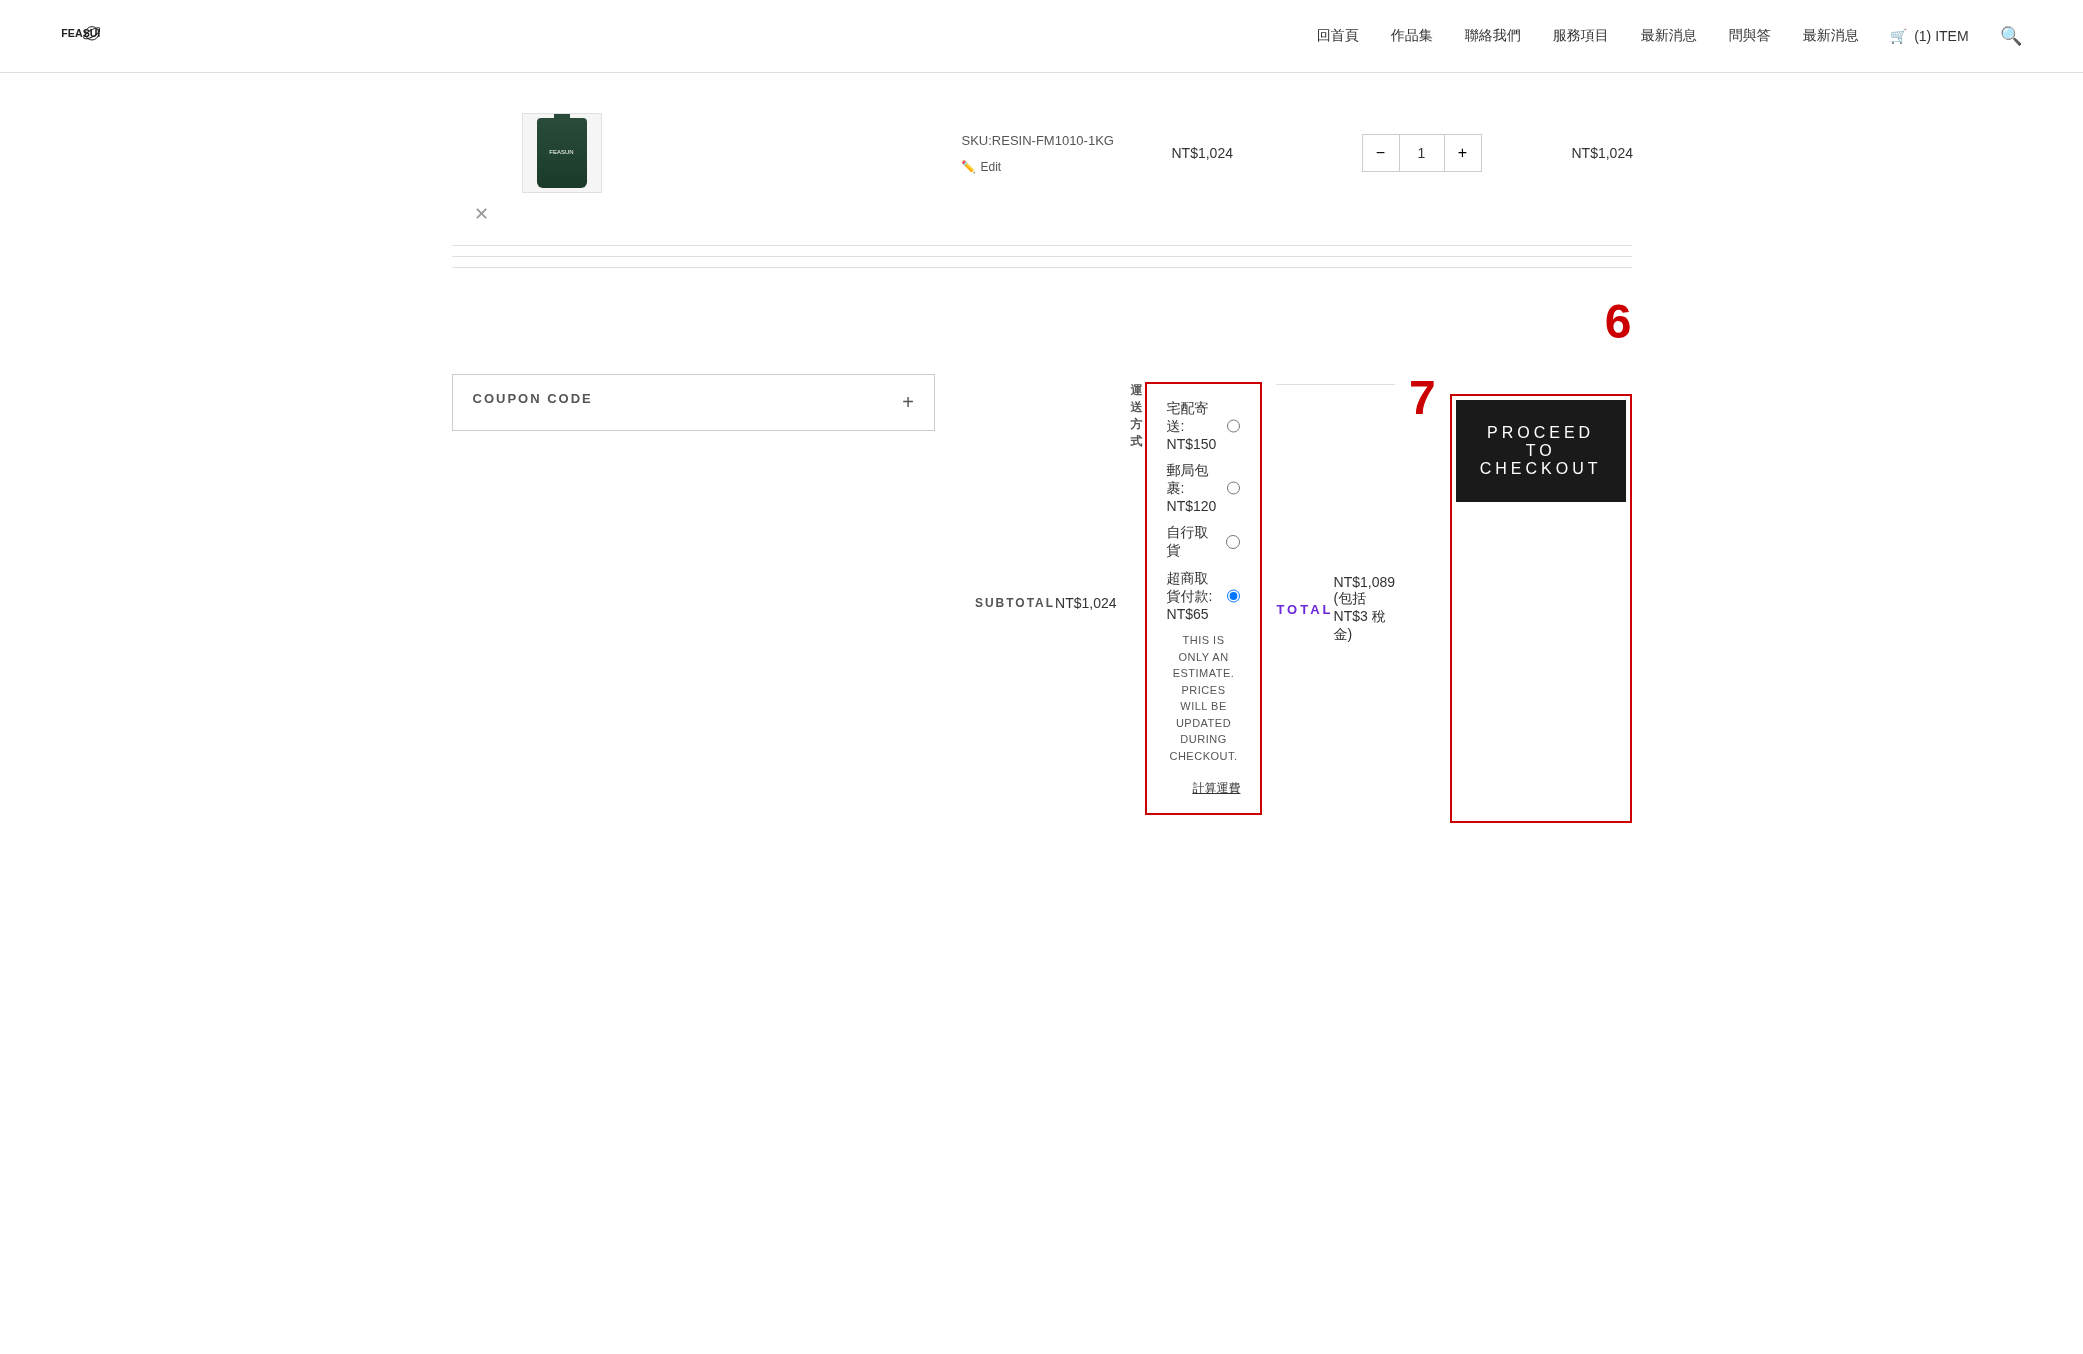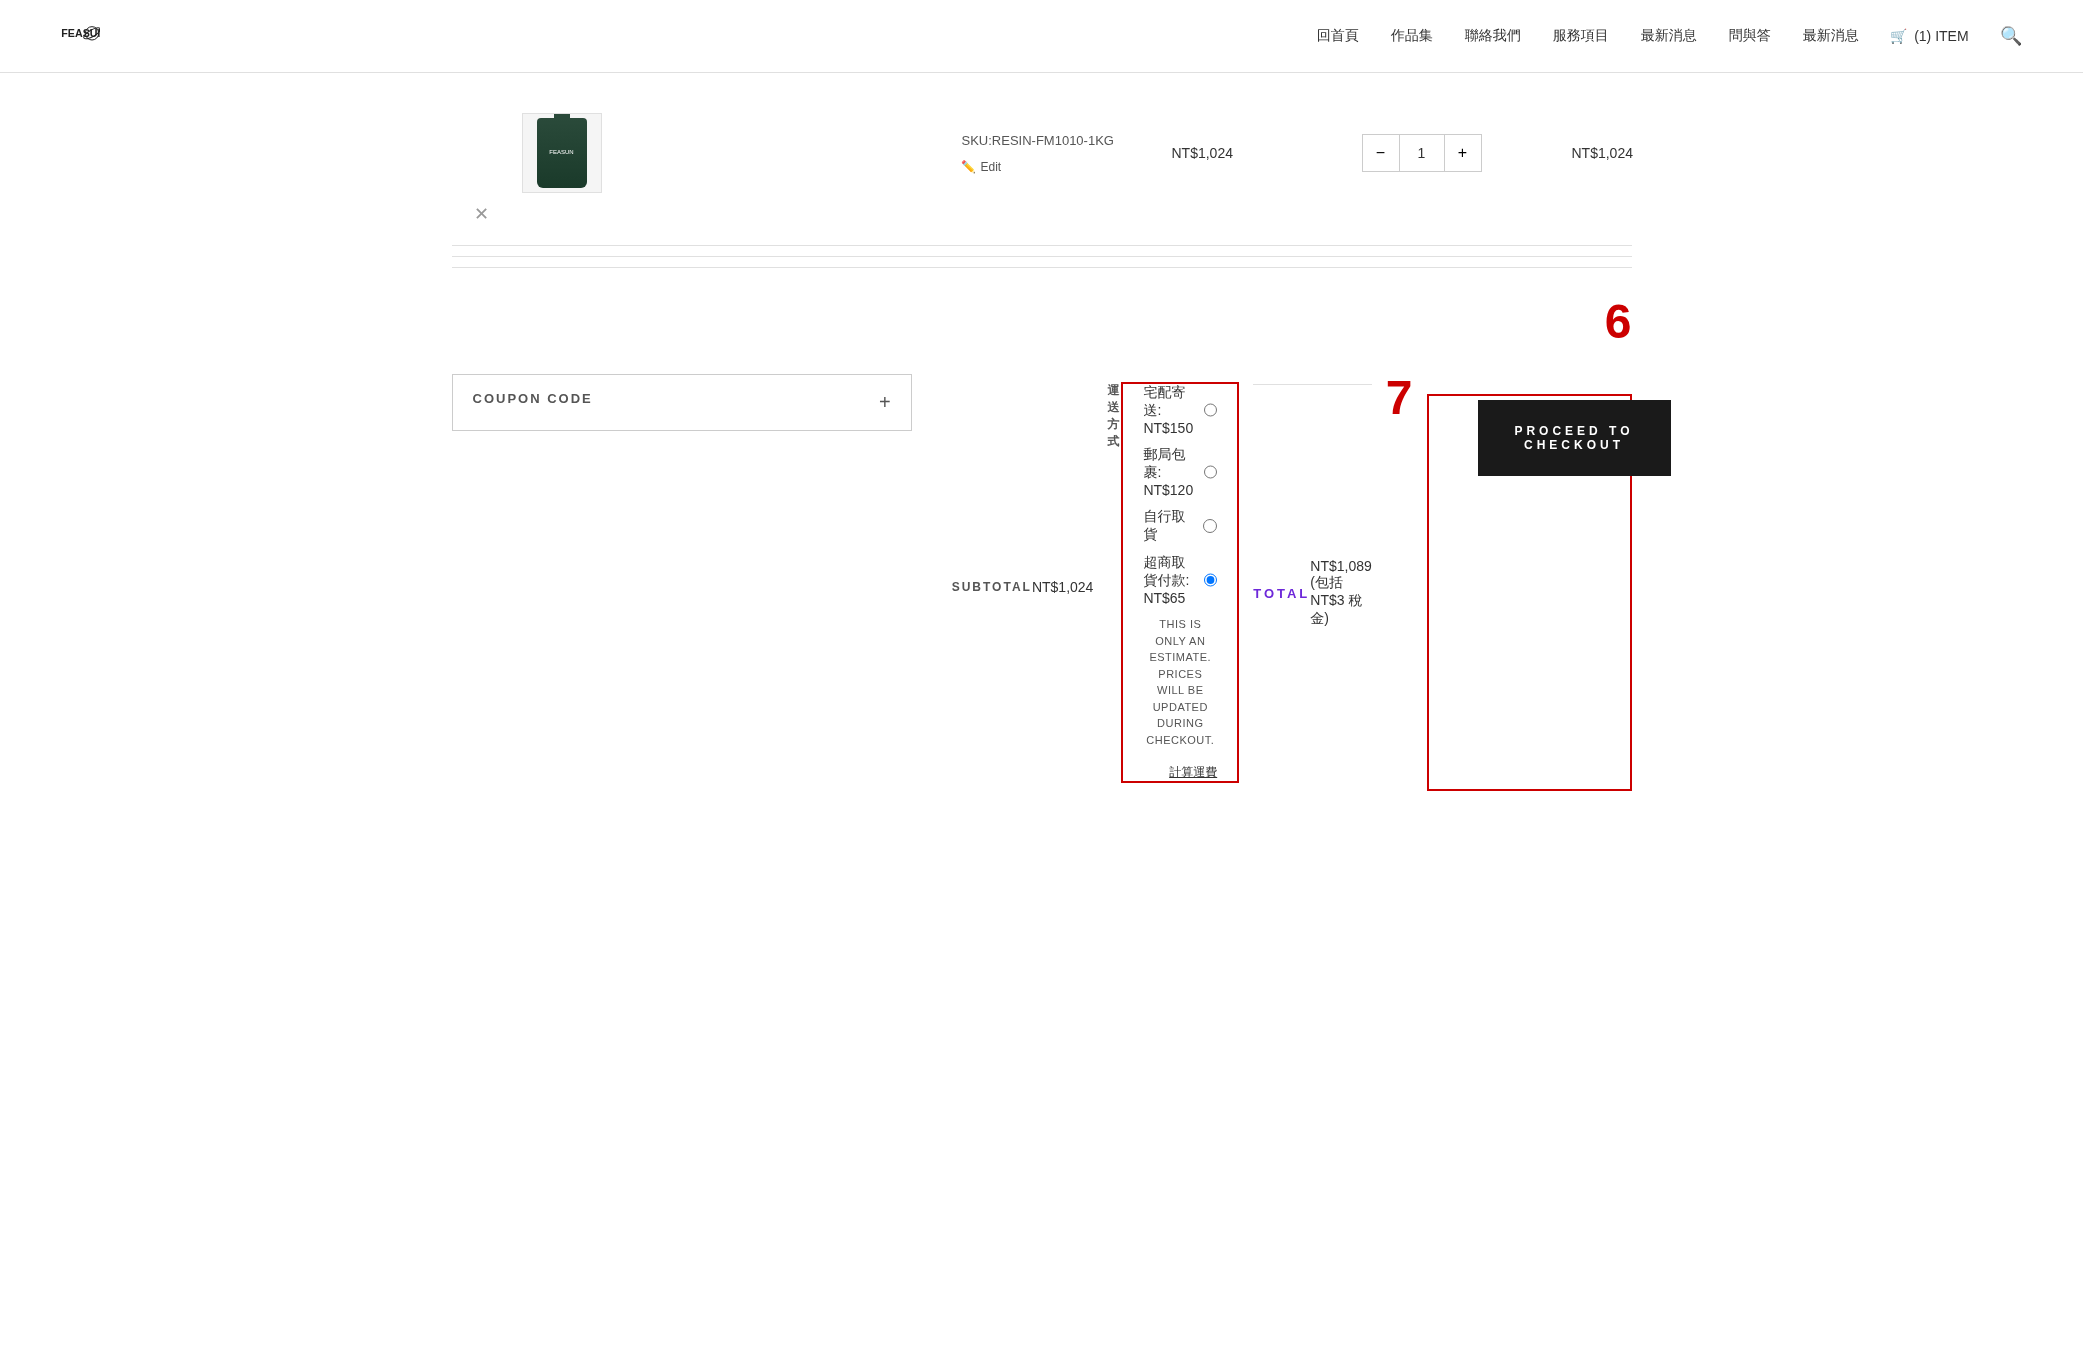--- a/index.html
+++ b/index.html
@@ -216,7 +216,7 @@
     
     .shipping-box {
       border: 2px solid #cc0000;
-      padding: 0 20px;
+      padding: 16px 20px;
       display: flex;
       flex-direction: column;
       gap: 10px;

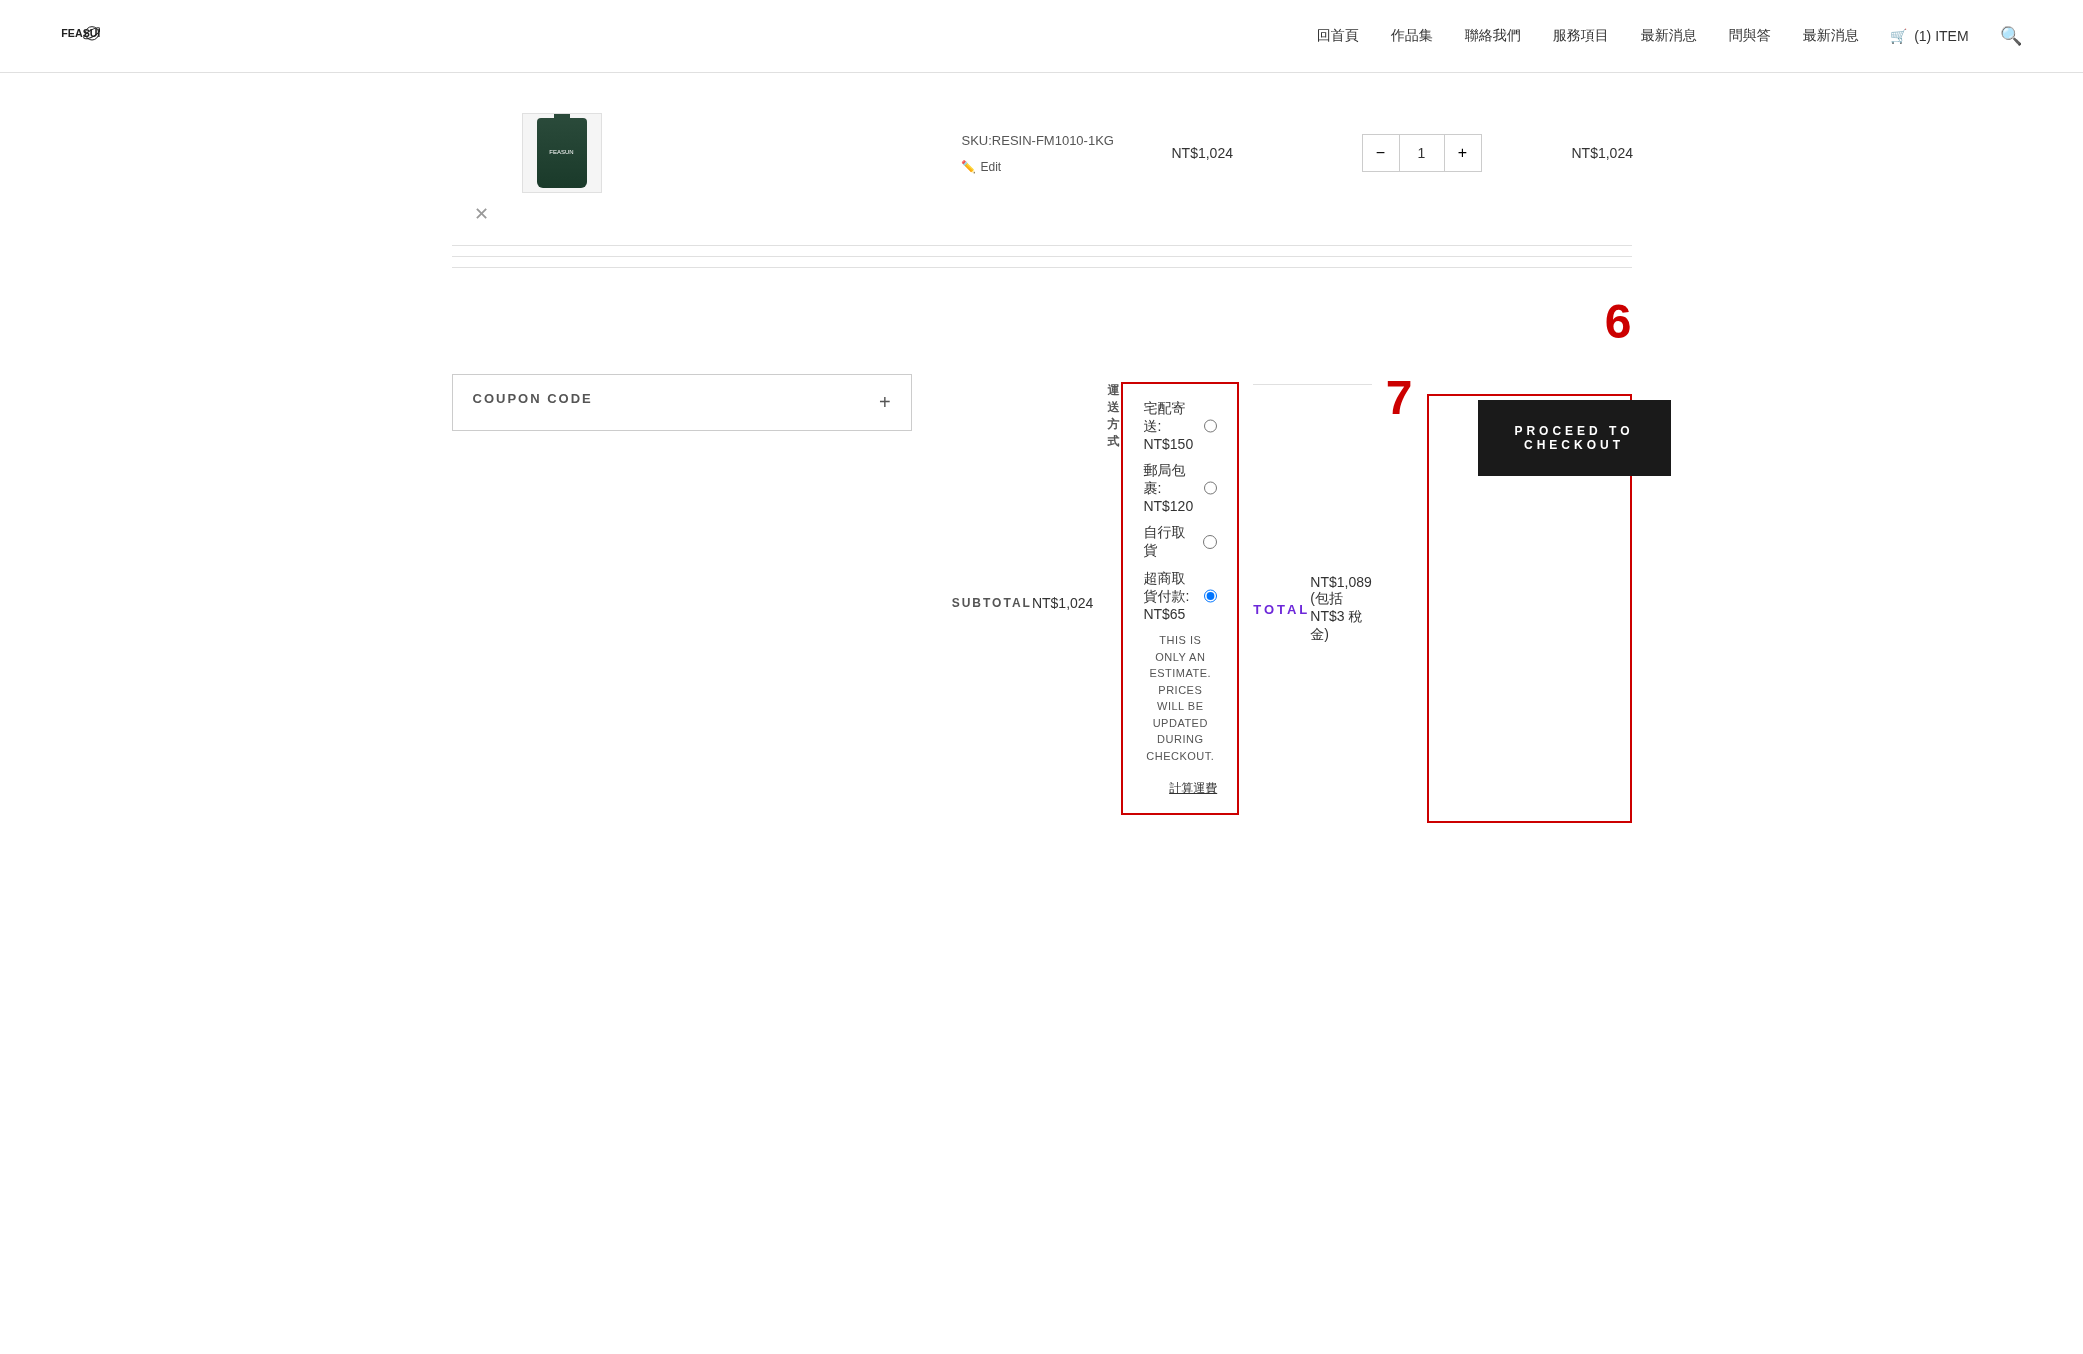--- a/index.html
+++ b/index.html
@@ -284,12 +284,11 @@
       border: none;
       width: 100%;
       padding: 24px;
-      font-size: 12px;
+      font-size: 16px;
       letter-spacing: 4px;
-      font-weight: bold;
-      cursor: pointer;
-      text-transform: uppercase;
-      margin-left: 45px;
+      font-weight: normal;
+      cursor: pointer;
+      text-transform: uppercase;
     }
 
     

